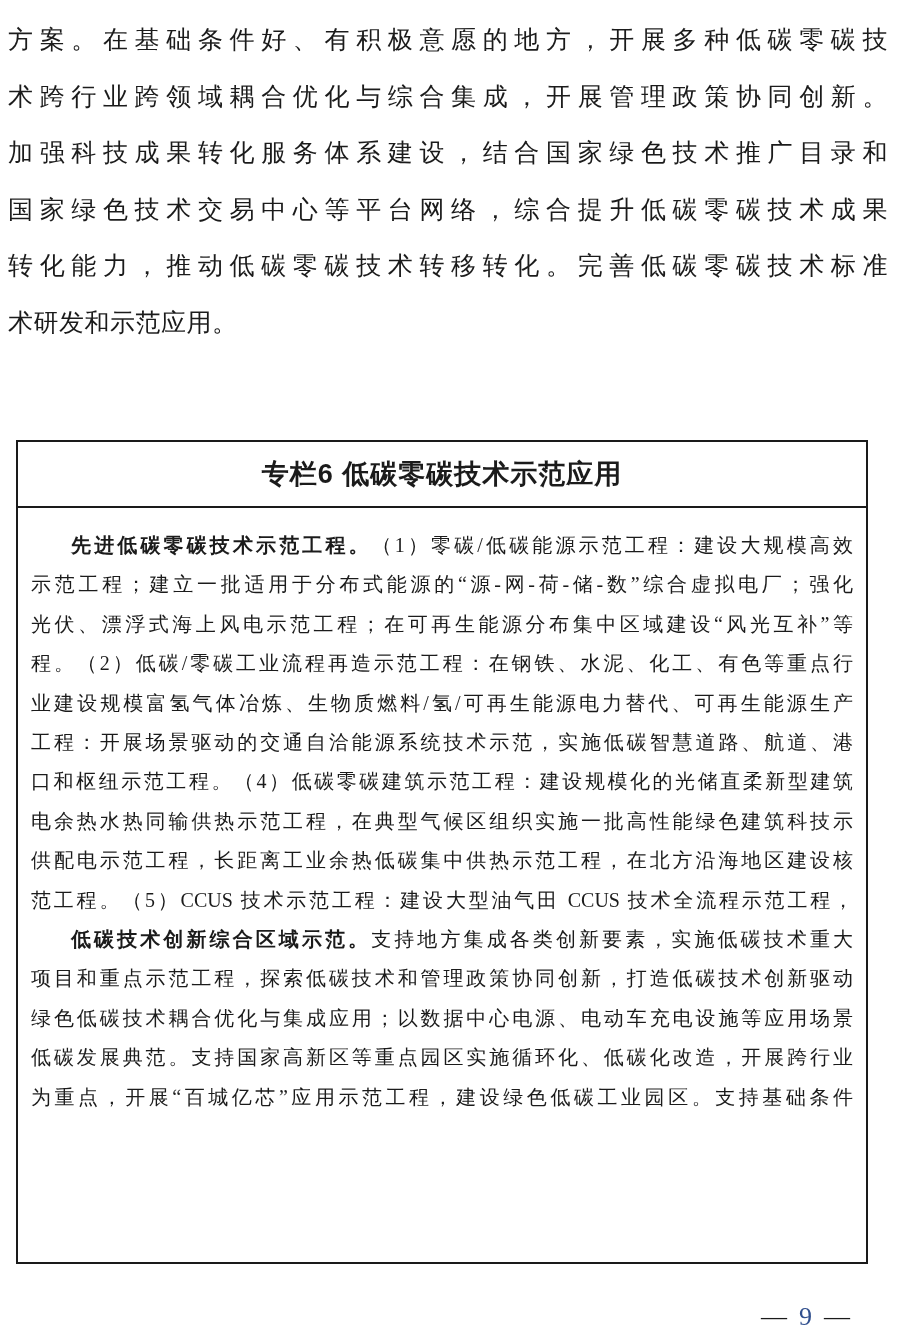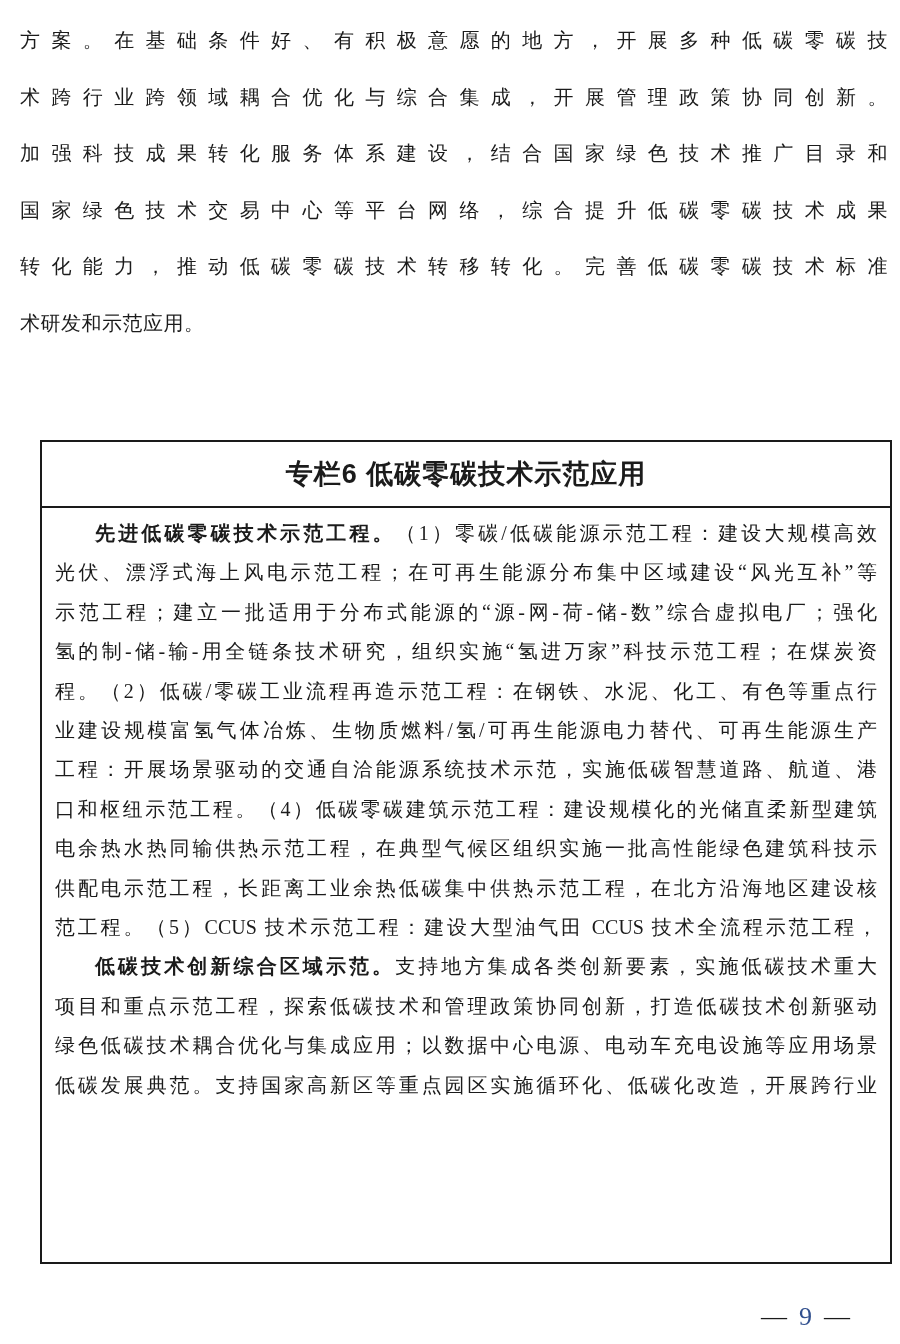--- a/index.html
+++ b/index.html
@@ -21,13 +21,12 @@
     top: 12px;
   }
   .mline {
-    font-size: 20px;
+    font-size: 25px;
     line-height: 56.5px;
     text-align: justify;
     text-align-last: justify;
     letter-spacing: 0.5px;
     white-space: normal;
-    margin-left: 12px;
   }
   .mline.endp {
     text-align-last: left;

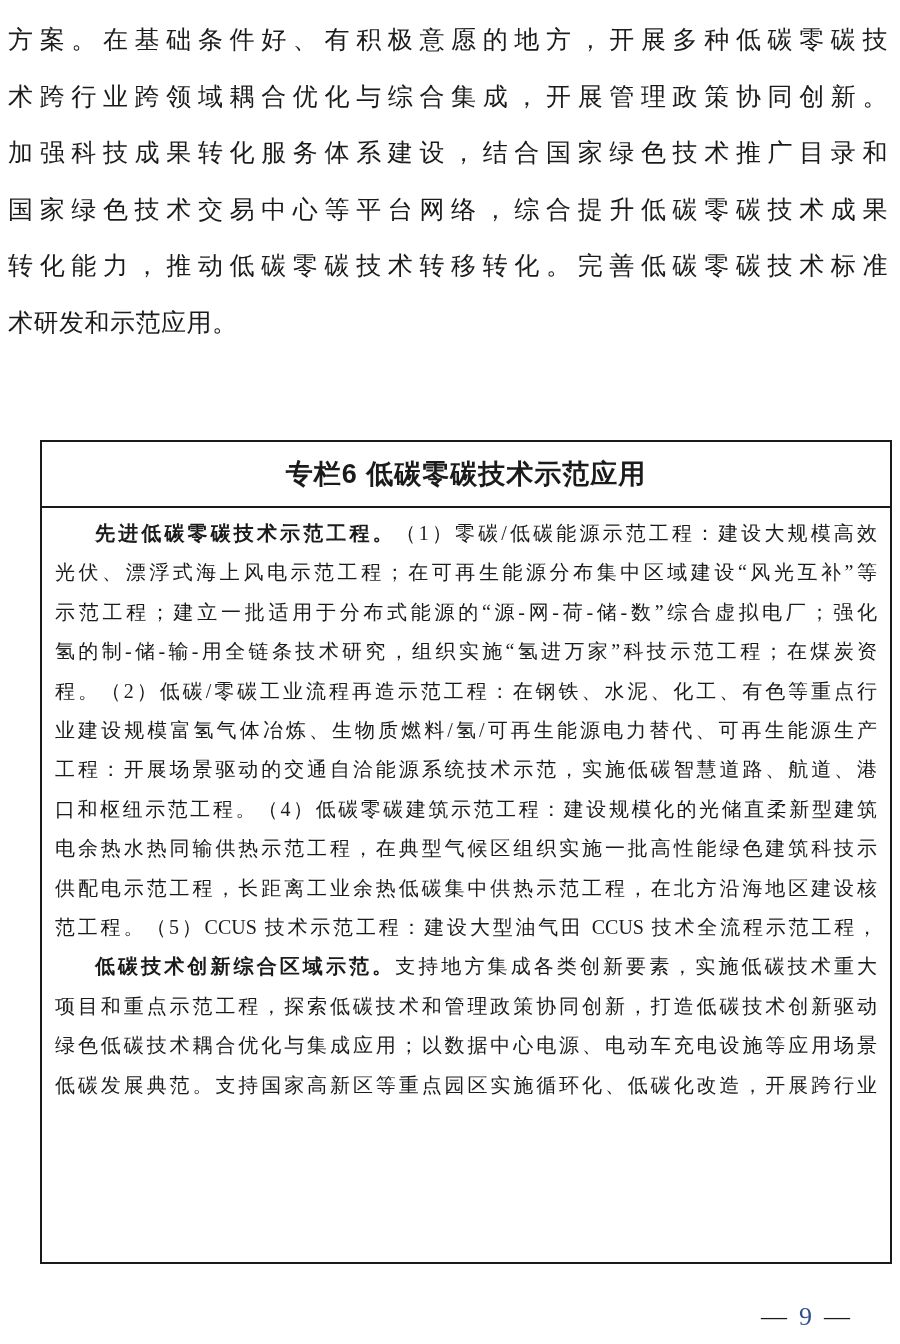--- a/index.html
+++ b/index.html
@@ -35,7 +35,7 @@
   
   .column-box {
     position: absolute;
-    left: 40px;
+    left: 16px;
     top: 440px;
     width: 852px;
     height: 824px;

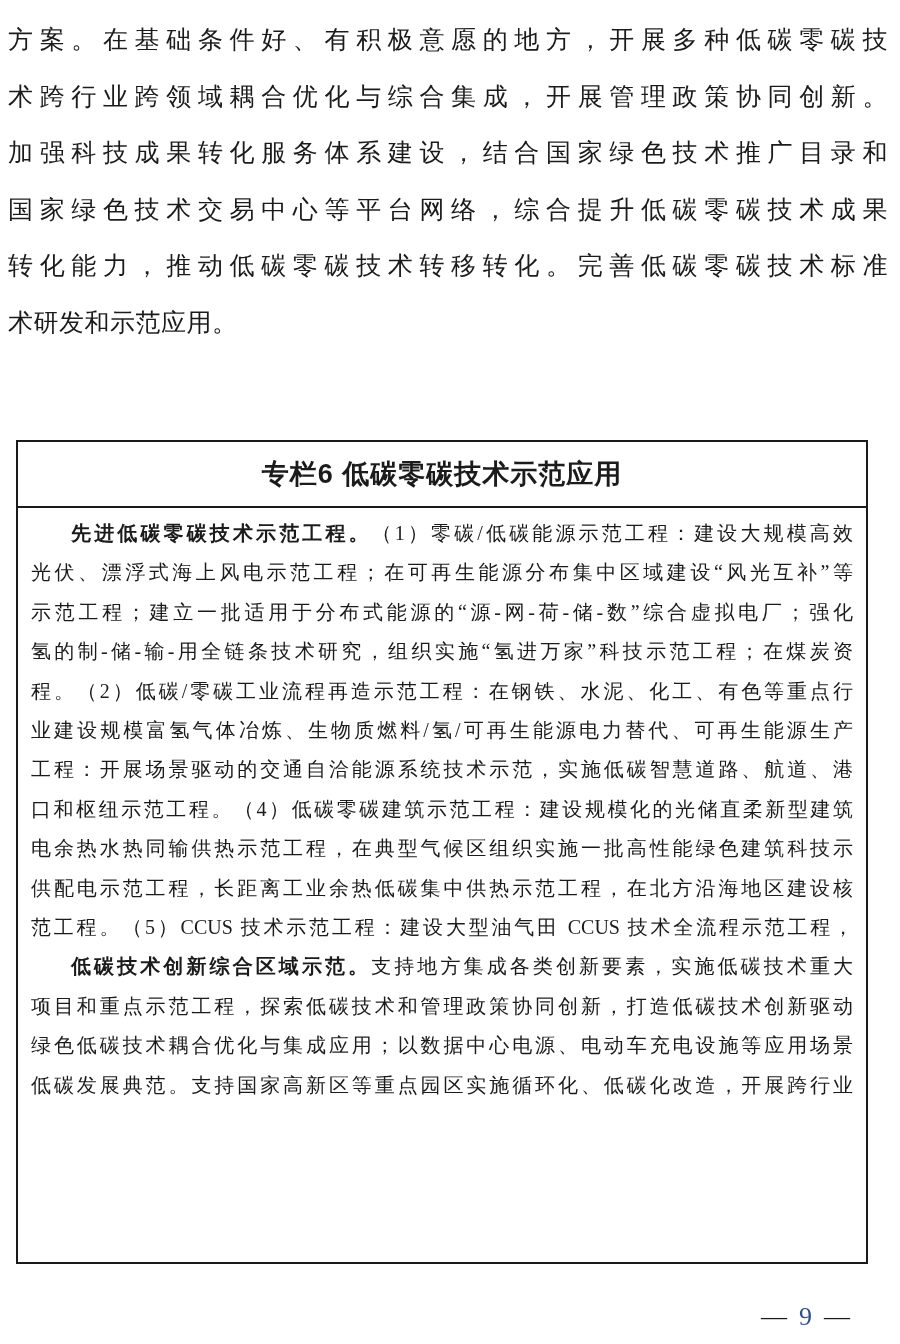--- a/index.html
+++ b/index.html
@@ -55,7 +55,7 @@
     letter-spacing: 1px;
   }
   .box-body {
-    padding: 6px 13px 0 13px;
+    padding: 18px 13px 0 13px;
   }
   .bline {
     font-size: 20px;

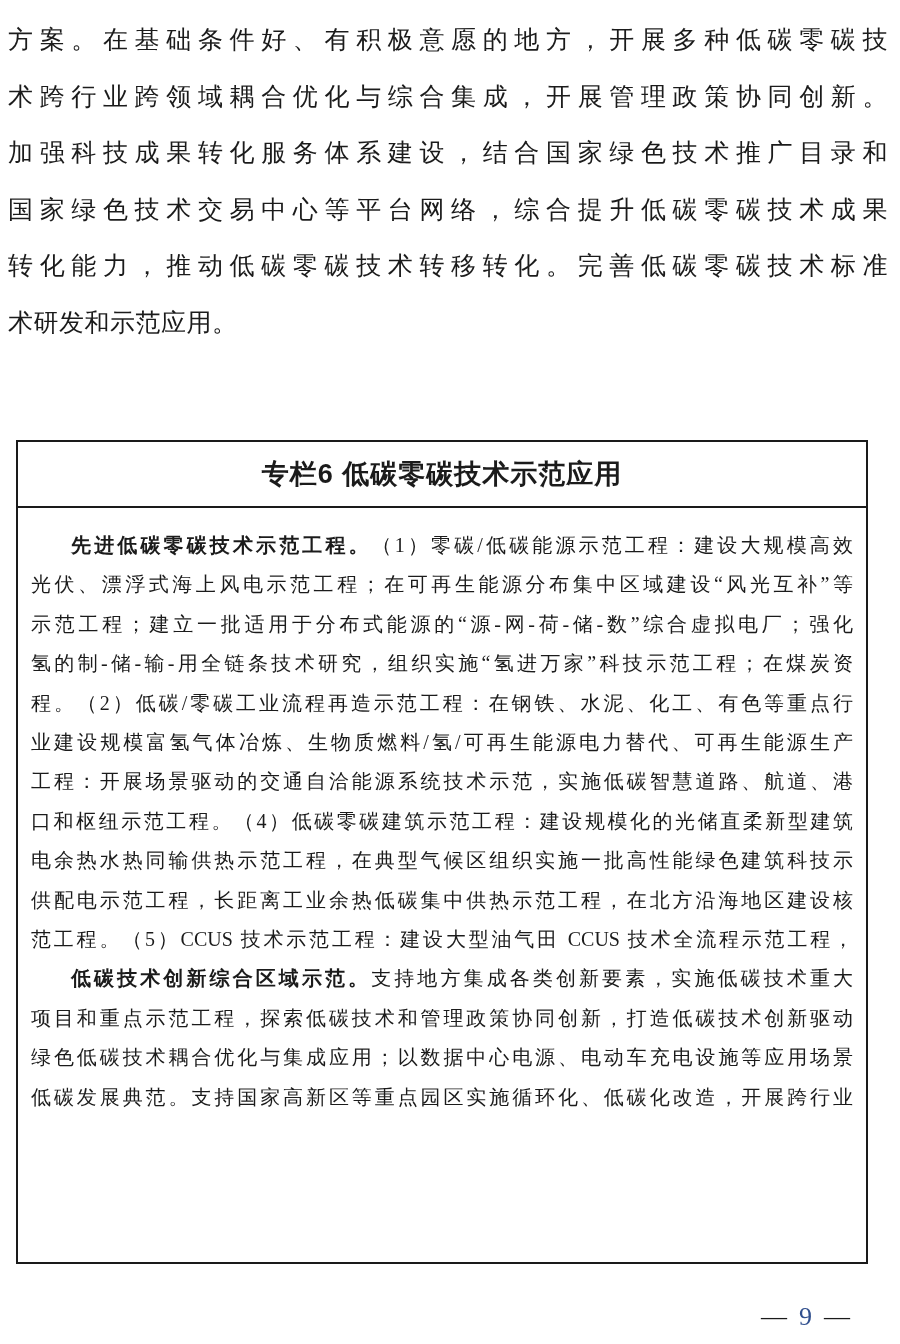--- a/index.html
+++ b/index.html
@@ -107,8 +107,8 @@
     <div class="box-title">专栏6 低碳零碳技术示范应用</div>
     <div class="box-body">
       <div class="bline indent"><span class="lead">先进低碳零碳技术示范工程。</span><span>（1）零碳/低碳能源示范工程：建设大规模高效</span></div>
+      <div class="bline">示范工程；建立一批适用于分布式能源的“源-网-荷-储-数”综合虚拟电厂；强化</div>
       <div class="bline">光伏、漂浮式海上风电示范工程；在可再生能源分布集中区域建设“风光互补”等</div>
-      <div class="bline">示范工程；建立一批适用于分布式能源的“源-网-荷-储-数”综合虚拟电厂；强化</div>
       <div class="bline">氢的制-储-输-用全链条技术研究，组织实施“氢进万家”科技示范工程；在煤炭资</div>
       <div class="bline">程。（2）低碳/零碳工业流程再造示范工程：在钢铁、水泥、化工、有色等重点行</div>
       <div class="bline">业建设规模富氢气体冶炼、生物质燃料/氢/可再生能源电力替代、可再生能源生产</div>

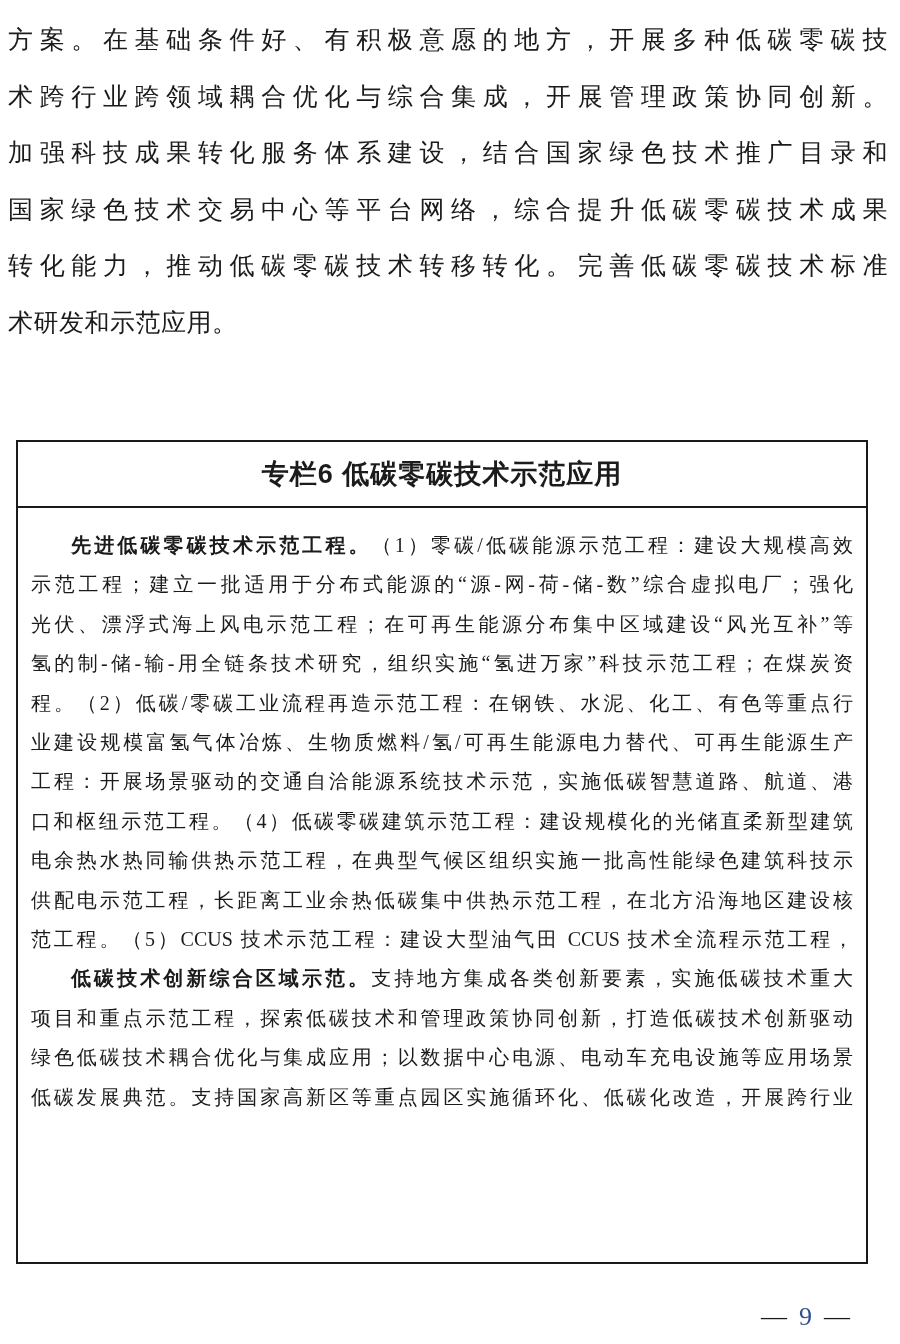--- a/index.html
+++ b/index.html
@@ -109,7 +109,6 @@
       <div class="bline indent"><span class="lead">先进低碳零碳技术示范工程。</span><span>（1）零碳/低碳能源示范工程：建设大规模高效</span></div>
       <div class="bline">示范工程；建立一批适用于分布式能源的“源-网-荷-储-数”综合虚拟电厂；强化</div>
       <div class="bline">光伏、漂浮式海上风电示范工程；在可再生能源分布集中区域建设“风光互补”等</div>
-      <div class="bline">氢的制-储-输-用全链条技术研究，组织实施“氢进万家”科技示范工程；在煤炭资</div>
       <div class="bline">程。（2）低碳/零碳工业流程再造示范工程：在钢铁、水泥、化工、有色等重点行</div>
       <div class="bline">业建设规模富氢气体冶炼、生物质燃料/氢/可再生能源电力替代、可再生能源生产</div>
       <div class="bline">工程：开展场景驱动的交通自洽能源系统技术示范，实施低碳智慧道路、航道、港</div>

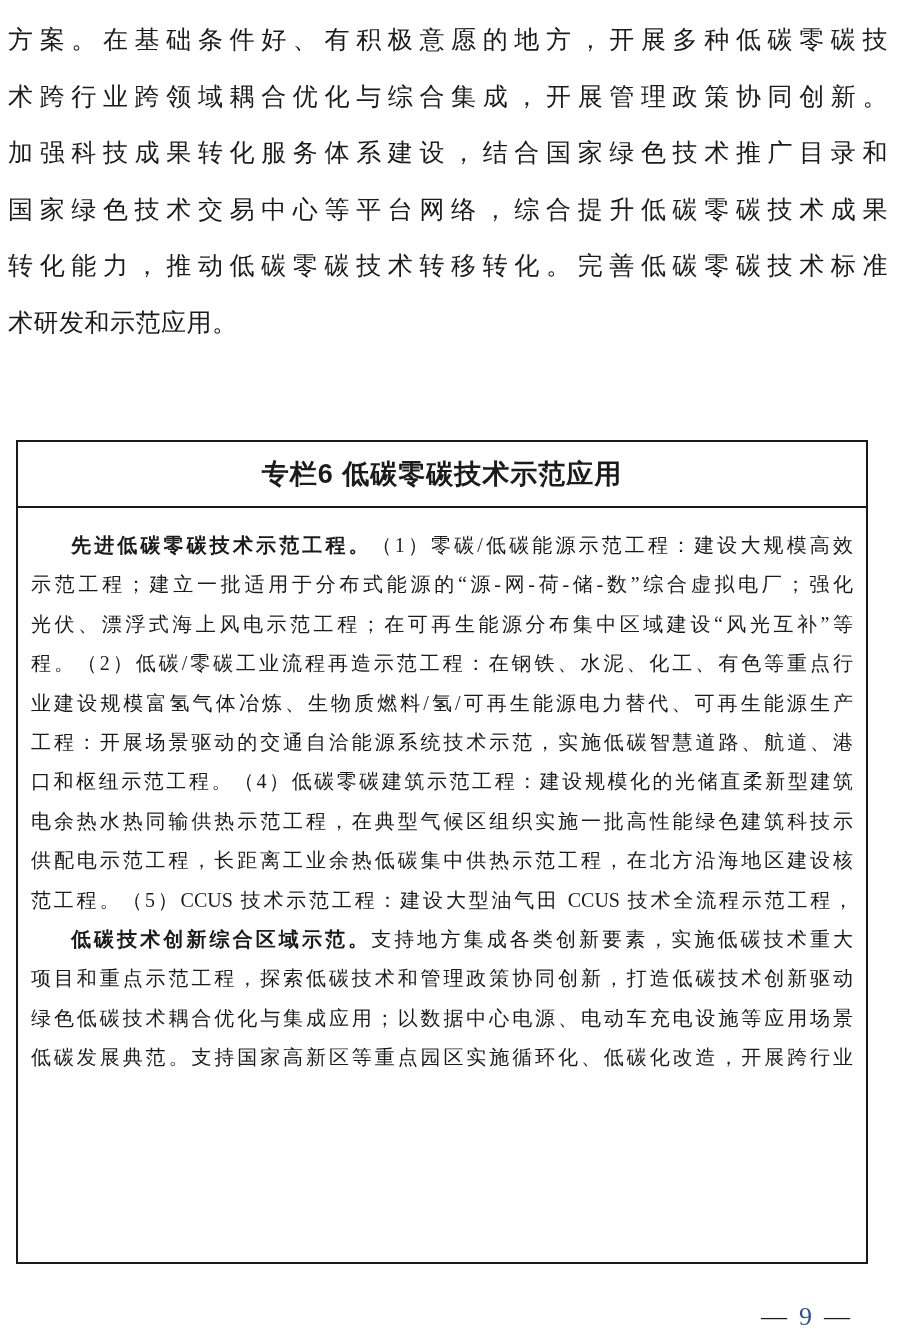--- a/index.html
+++ b/index.html
@@ -120,6 +120,7 @@
       <div class="bline">项目和重点示范工程，探索低碳技术和管理政策协同创新，打造低碳技术创新驱动</div>
       <div class="bline">绿色低碳技术耦合优化与集成应用；以数据中心电源、电动车充电设施等应用场景</div>
       <div class="bline">低碳发展典范。支持国家高新区等重点园区实施循环化、低碳化改造，开展跨行业</div>
+      <div class="bline">为重点，开展“百城亿芯”应用示范工程，建设绿色低碳工业园区。支持基础条件</div>
     </div>
   </div>
 

